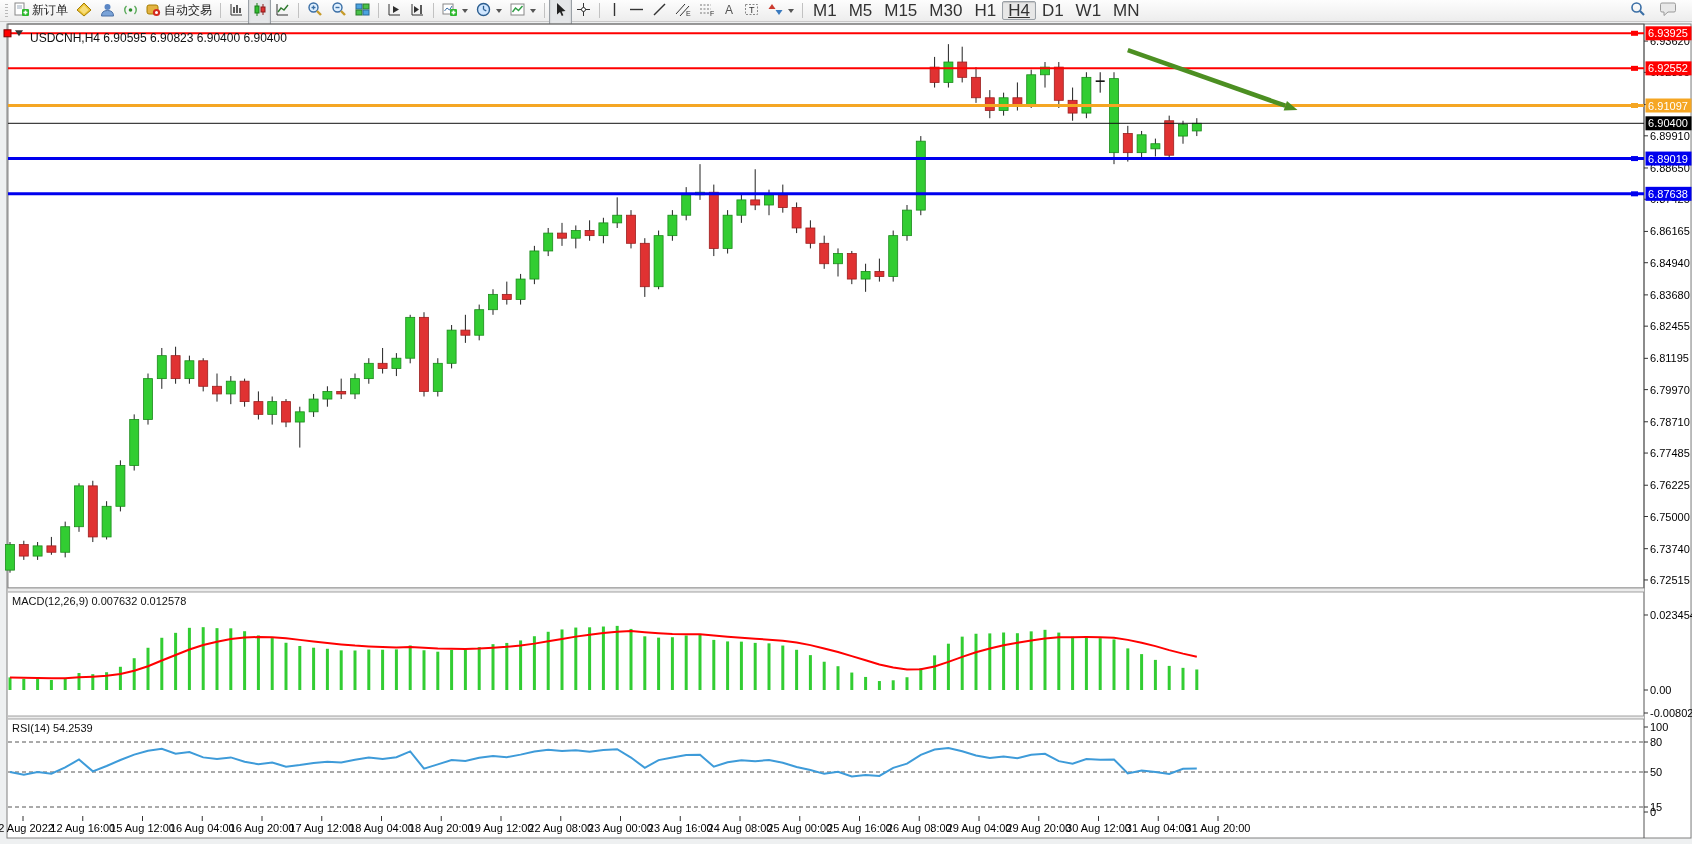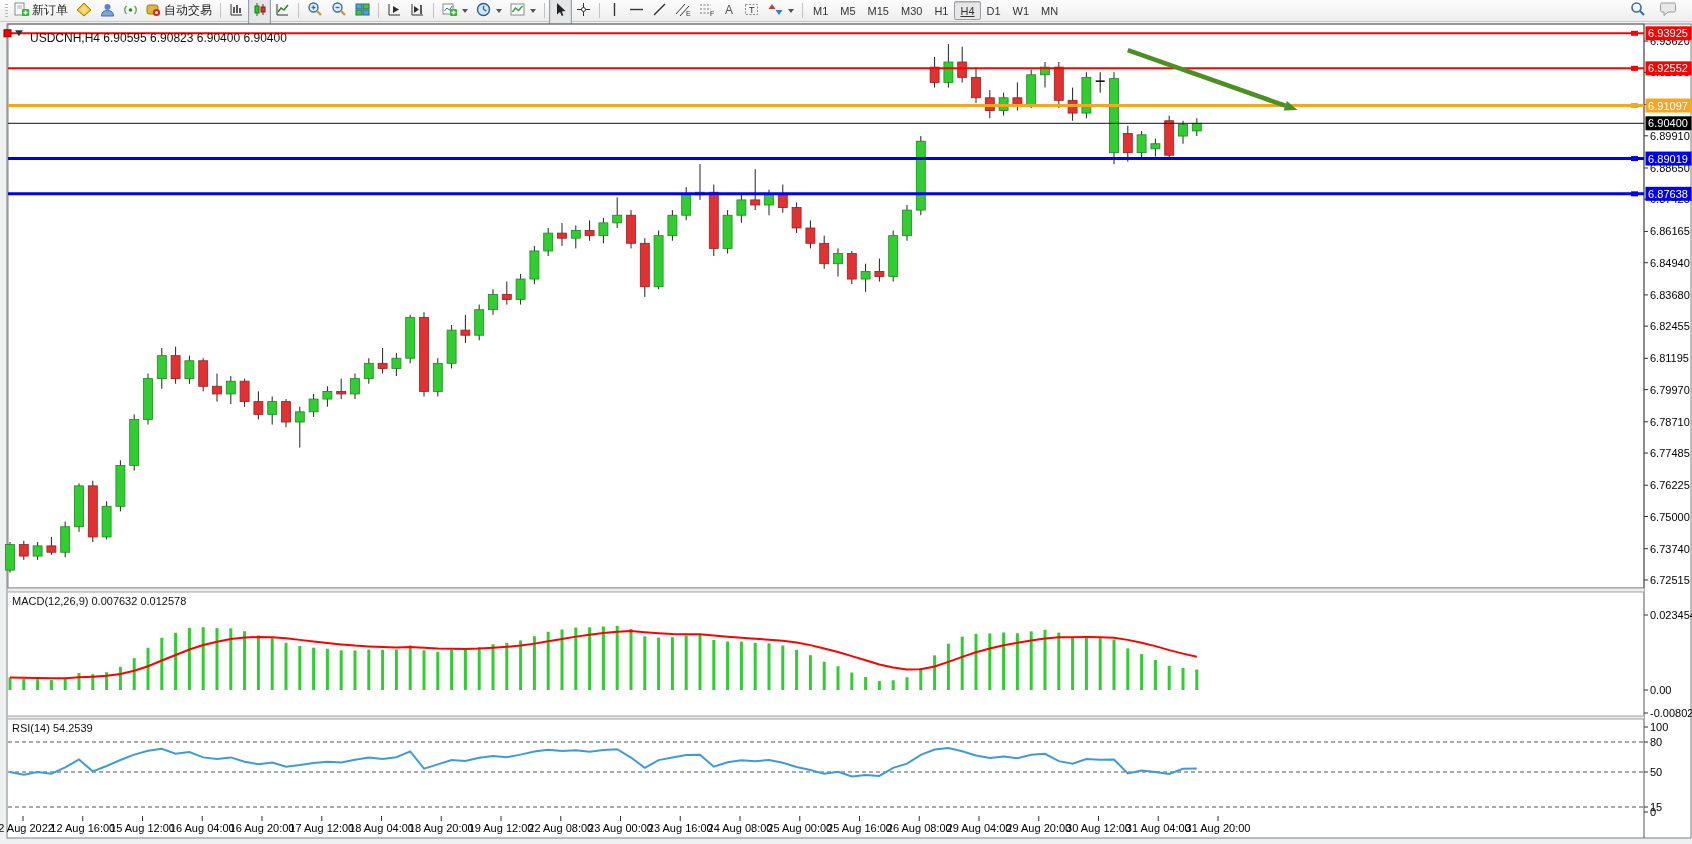--- a/index.html
+++ b/index.html
@@ -15,7 +15,7 @@
     background:repeating-linear-gradient(to bottom,#b9b9b9 0 1px,transparent 1px 3px);}
   .caret{width:0;height:0;border-left:3px solid transparent;border-right:3px solid transparent;
     border-top:4px solid #555;margin-left:2px;}
-  .tf{font-size:11px;color:#333;padding:0 5px;height:17px;display:flex;align-items:center;
+  .tf{font-size:17px;color:#333;padding:0 5px;height:17px;display:flex;align-items:center;
     border:1px solid transparent;border-radius:2px;}
   .tf.active{background:#e7e7e7;border-color:#9aa0a6;box-shadow:inset 0 1px 1px rgba(0,0,0,.15);text-decoration:underline;}
   .right-group{margin-left:auto;display:flex;align-items:center;gap:6px;padding-right:8px;}

